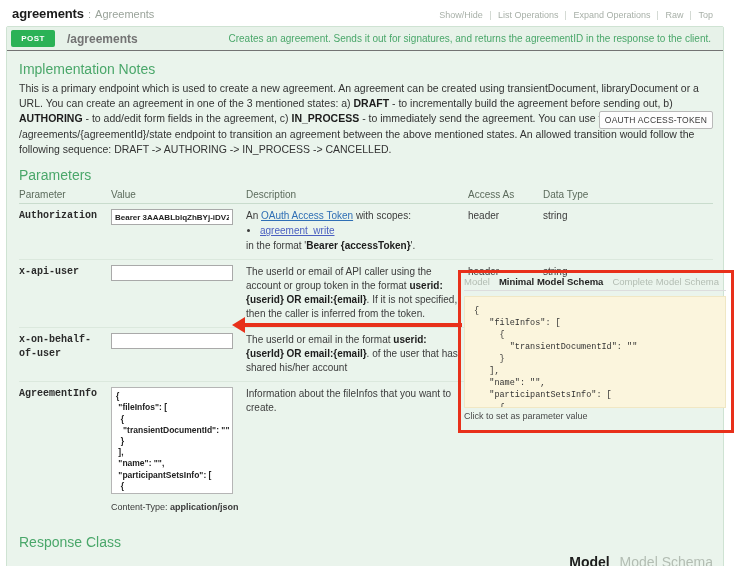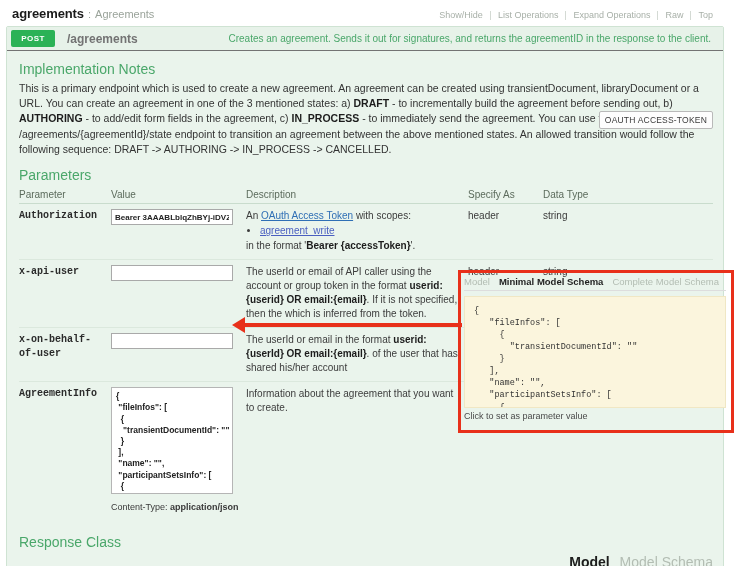--- a/index.html
+++ b/index.html
@@ -318,7 +318,7 @@
             <th class="col-param">Parameter</th>
             <th class="col-value">Value</th>
             <th class="col-desc">Description</th>
-            <th class="col-spec">Specify As</th>
+            <th class="col-spec">Access As</th>
             <th class="col-type">Data Type</th>
           </tr>
         </thead>

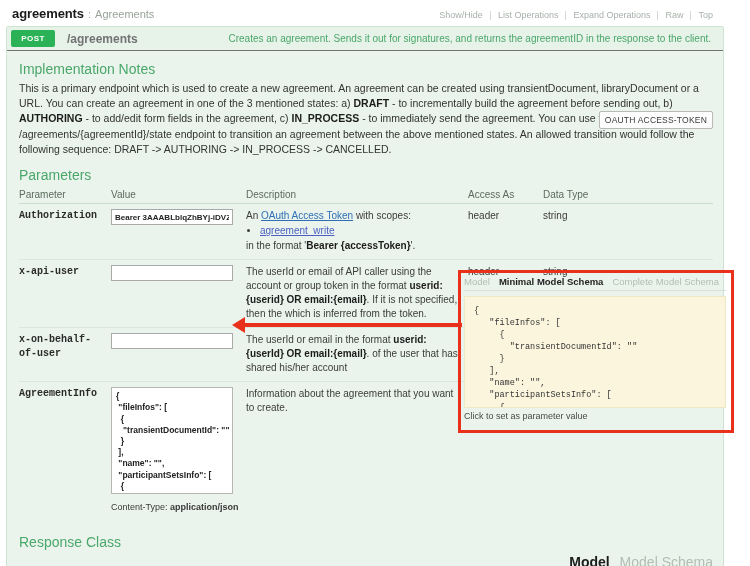--- a/index.html
+++ b/index.html
@@ -345,7 +345,7 @@
             <td>
               <input class="txt-input" type="text" value="" style="">
             </td>
-            <td class="desc-text"><span>The userId or email of API caller using the account or group token in the format </span><b>userid:{userid} OR email:{email}</b><span>. If it is not specified, then the which is inferred from the token.</span></td>
+            <td class="desc-text"><span>The userId or email of API caller using the account or group token in the format </span><b>userid:{userid} OR email:{email}</b><span>. If it is not specified, then the caller is inferred from the token.</span></td>
             <td>header</td>
             <td>string</td>
           </tr>

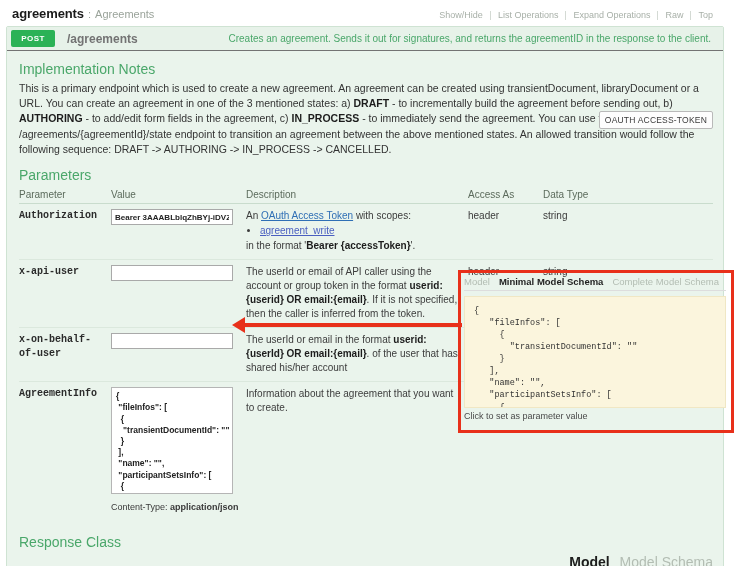--- a/index.html
+++ b/index.html
@@ -376,7 +376,7 @@
     {</textarea>
               <div class="content-type"><span>Content-Type:</span> <b>application/json</b></div>
             </td>
-            <td class="desc-text">Information about the agreement that you want to create.</td>
+            <td class="desc-text">Information about the fileInfos that you want to create.</td>
             <td>body</td>
             <td></td>
           </tr>

